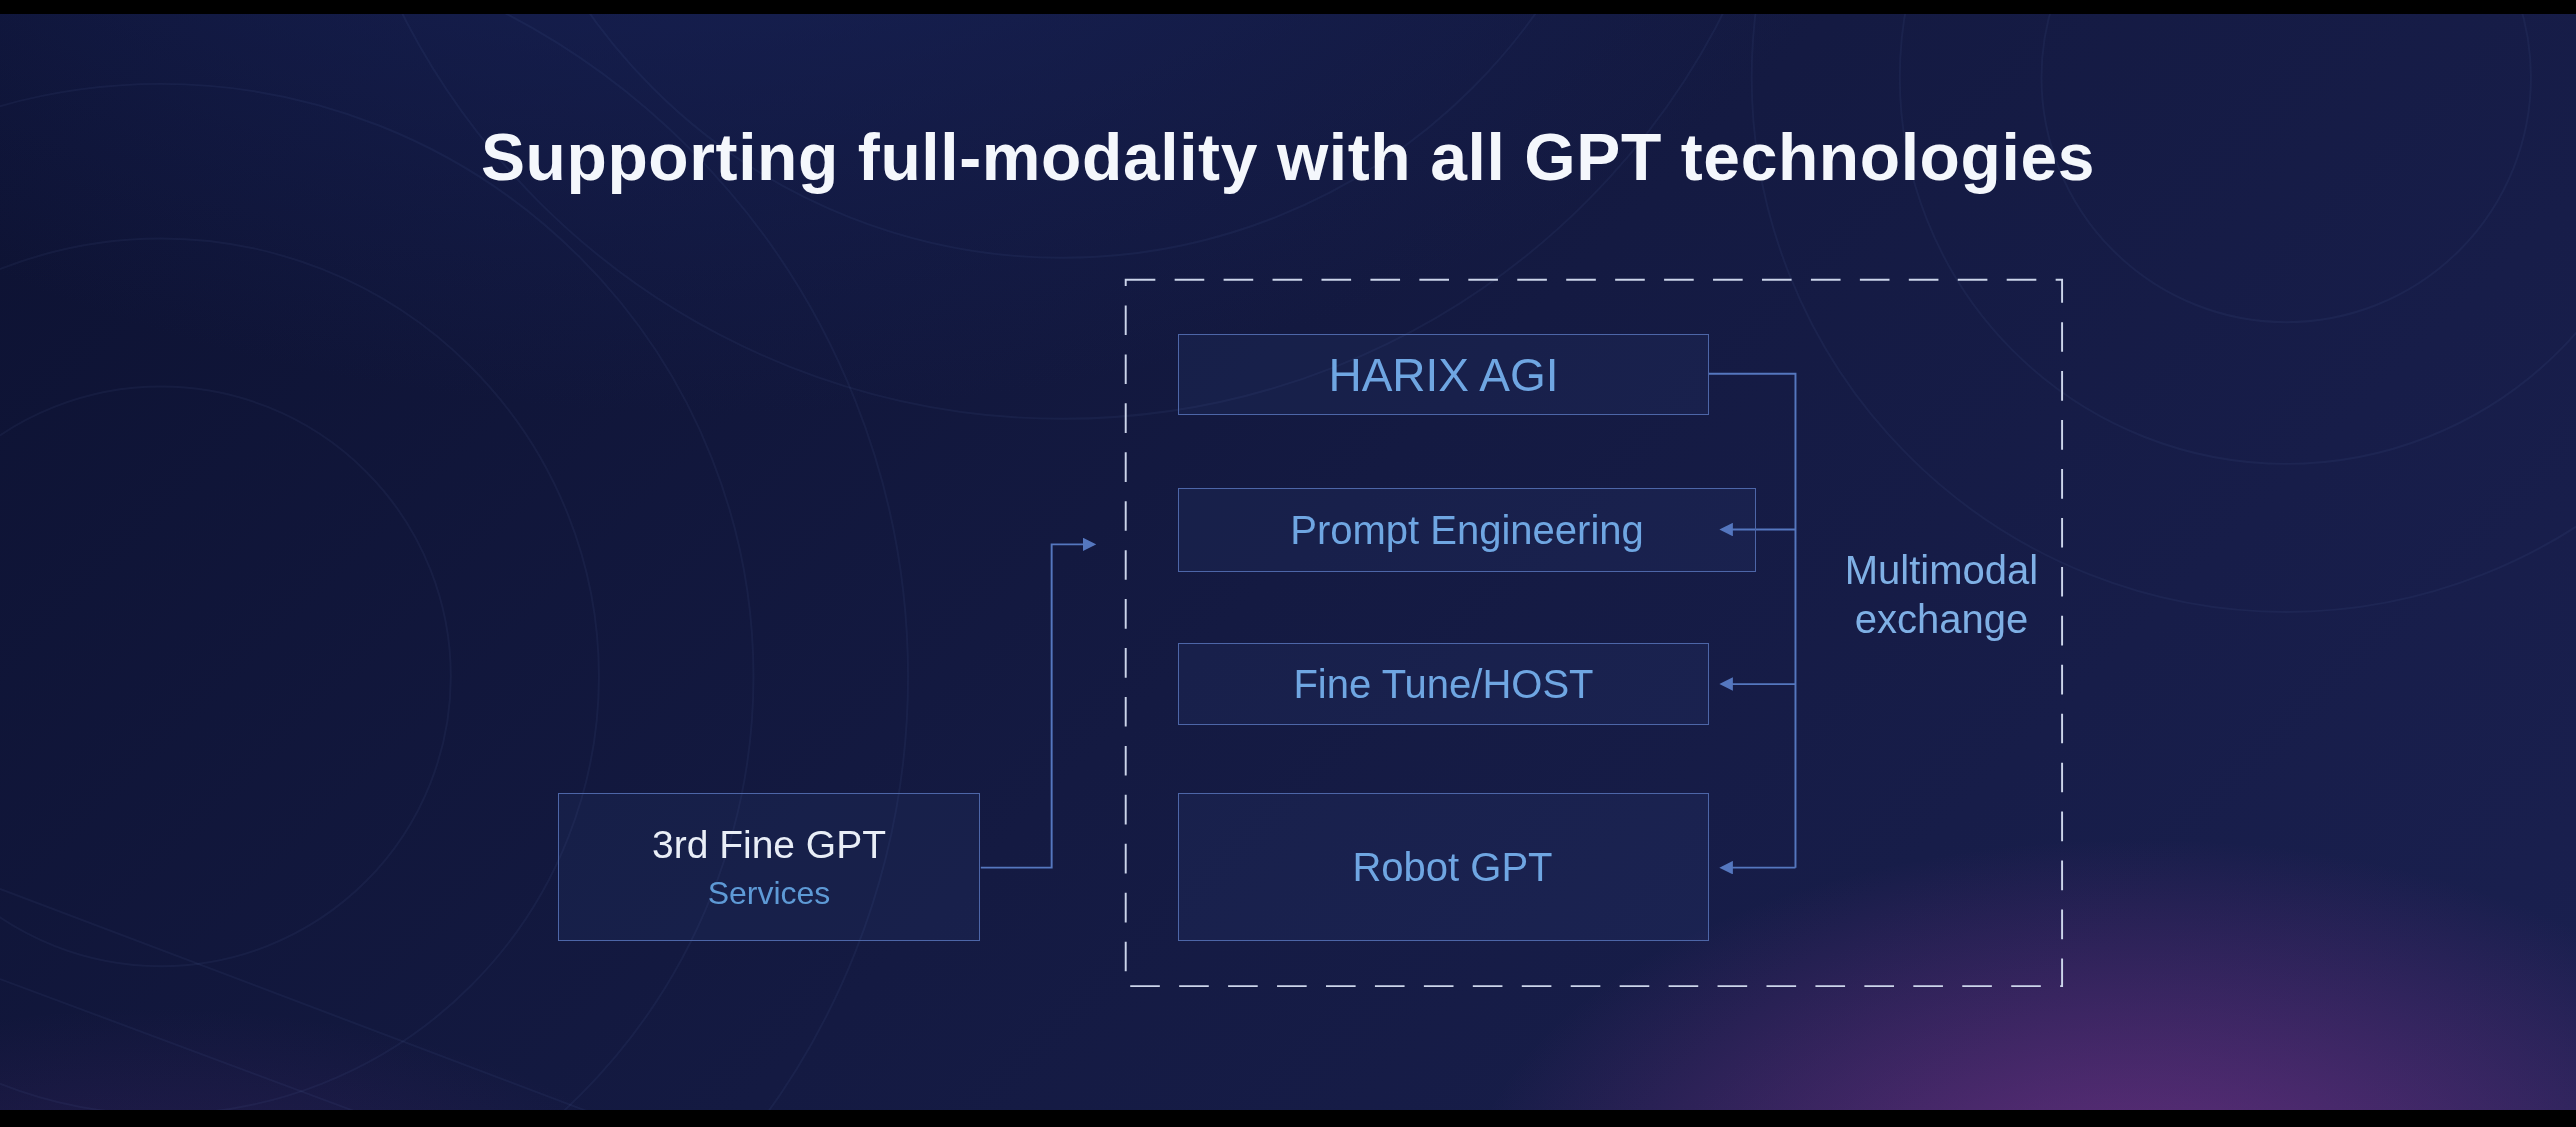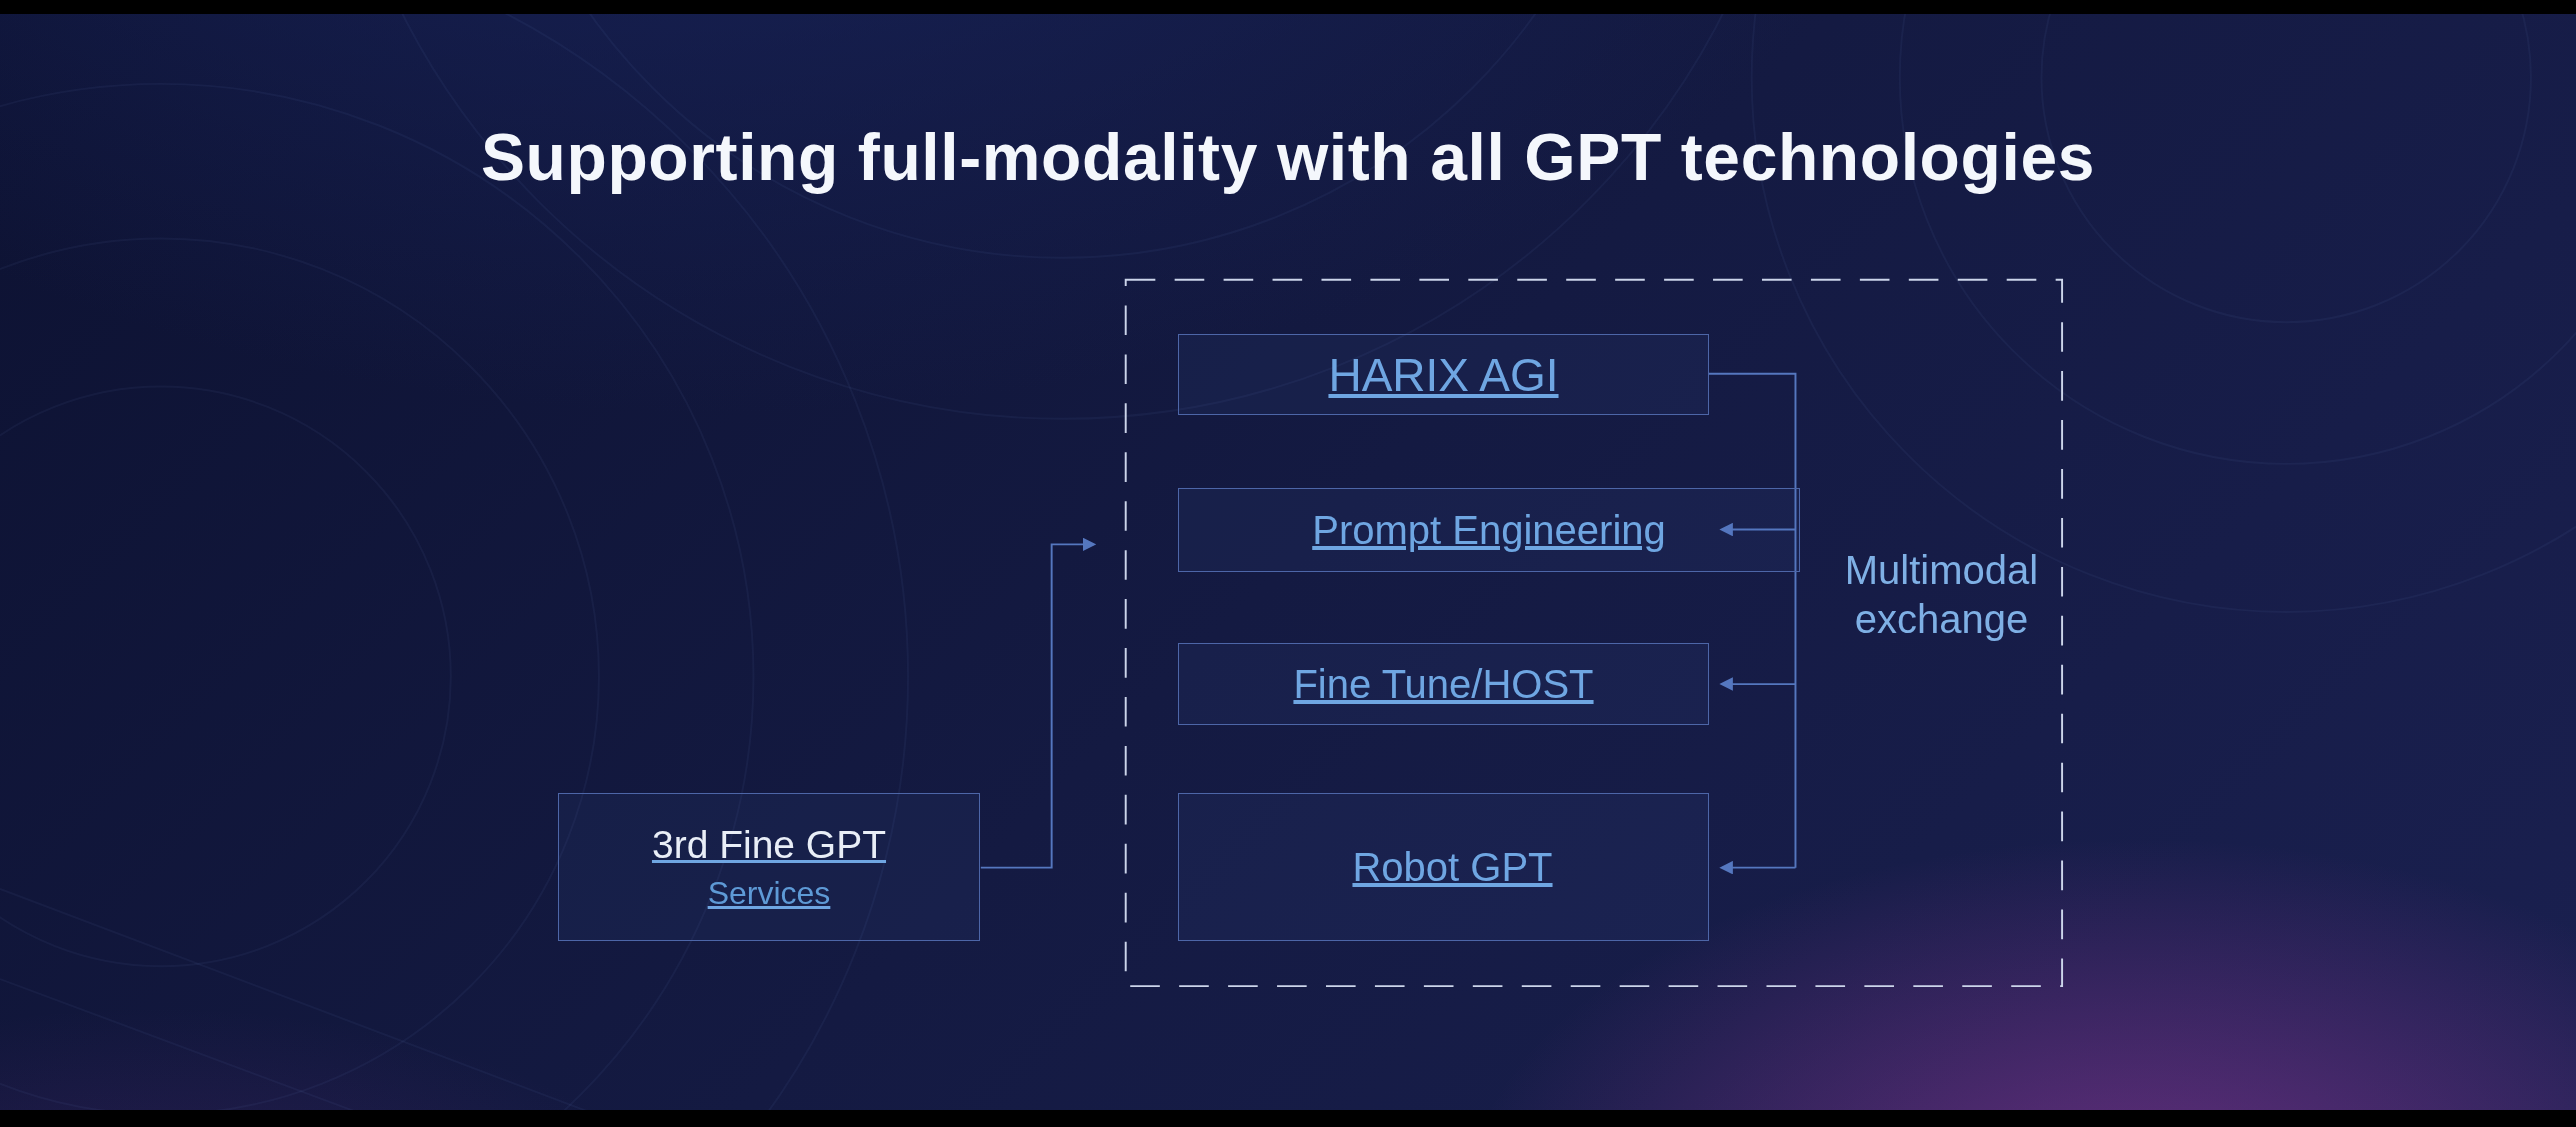--- a/index.html
+++ b/index.html
@@ -49,7 +49,6 @@
     color: #6fa6e2;
     font-size: 40px;
     z-index: 3;
-    text-decoration: underline;
   }
   .node.harix    { left: 1178px; top: 334px;  width: 531px; height: 81px; font-size: 46px; }
   .node.prompt   { left: 1178px; top: 488px;  width: 622px; height: 84px; }

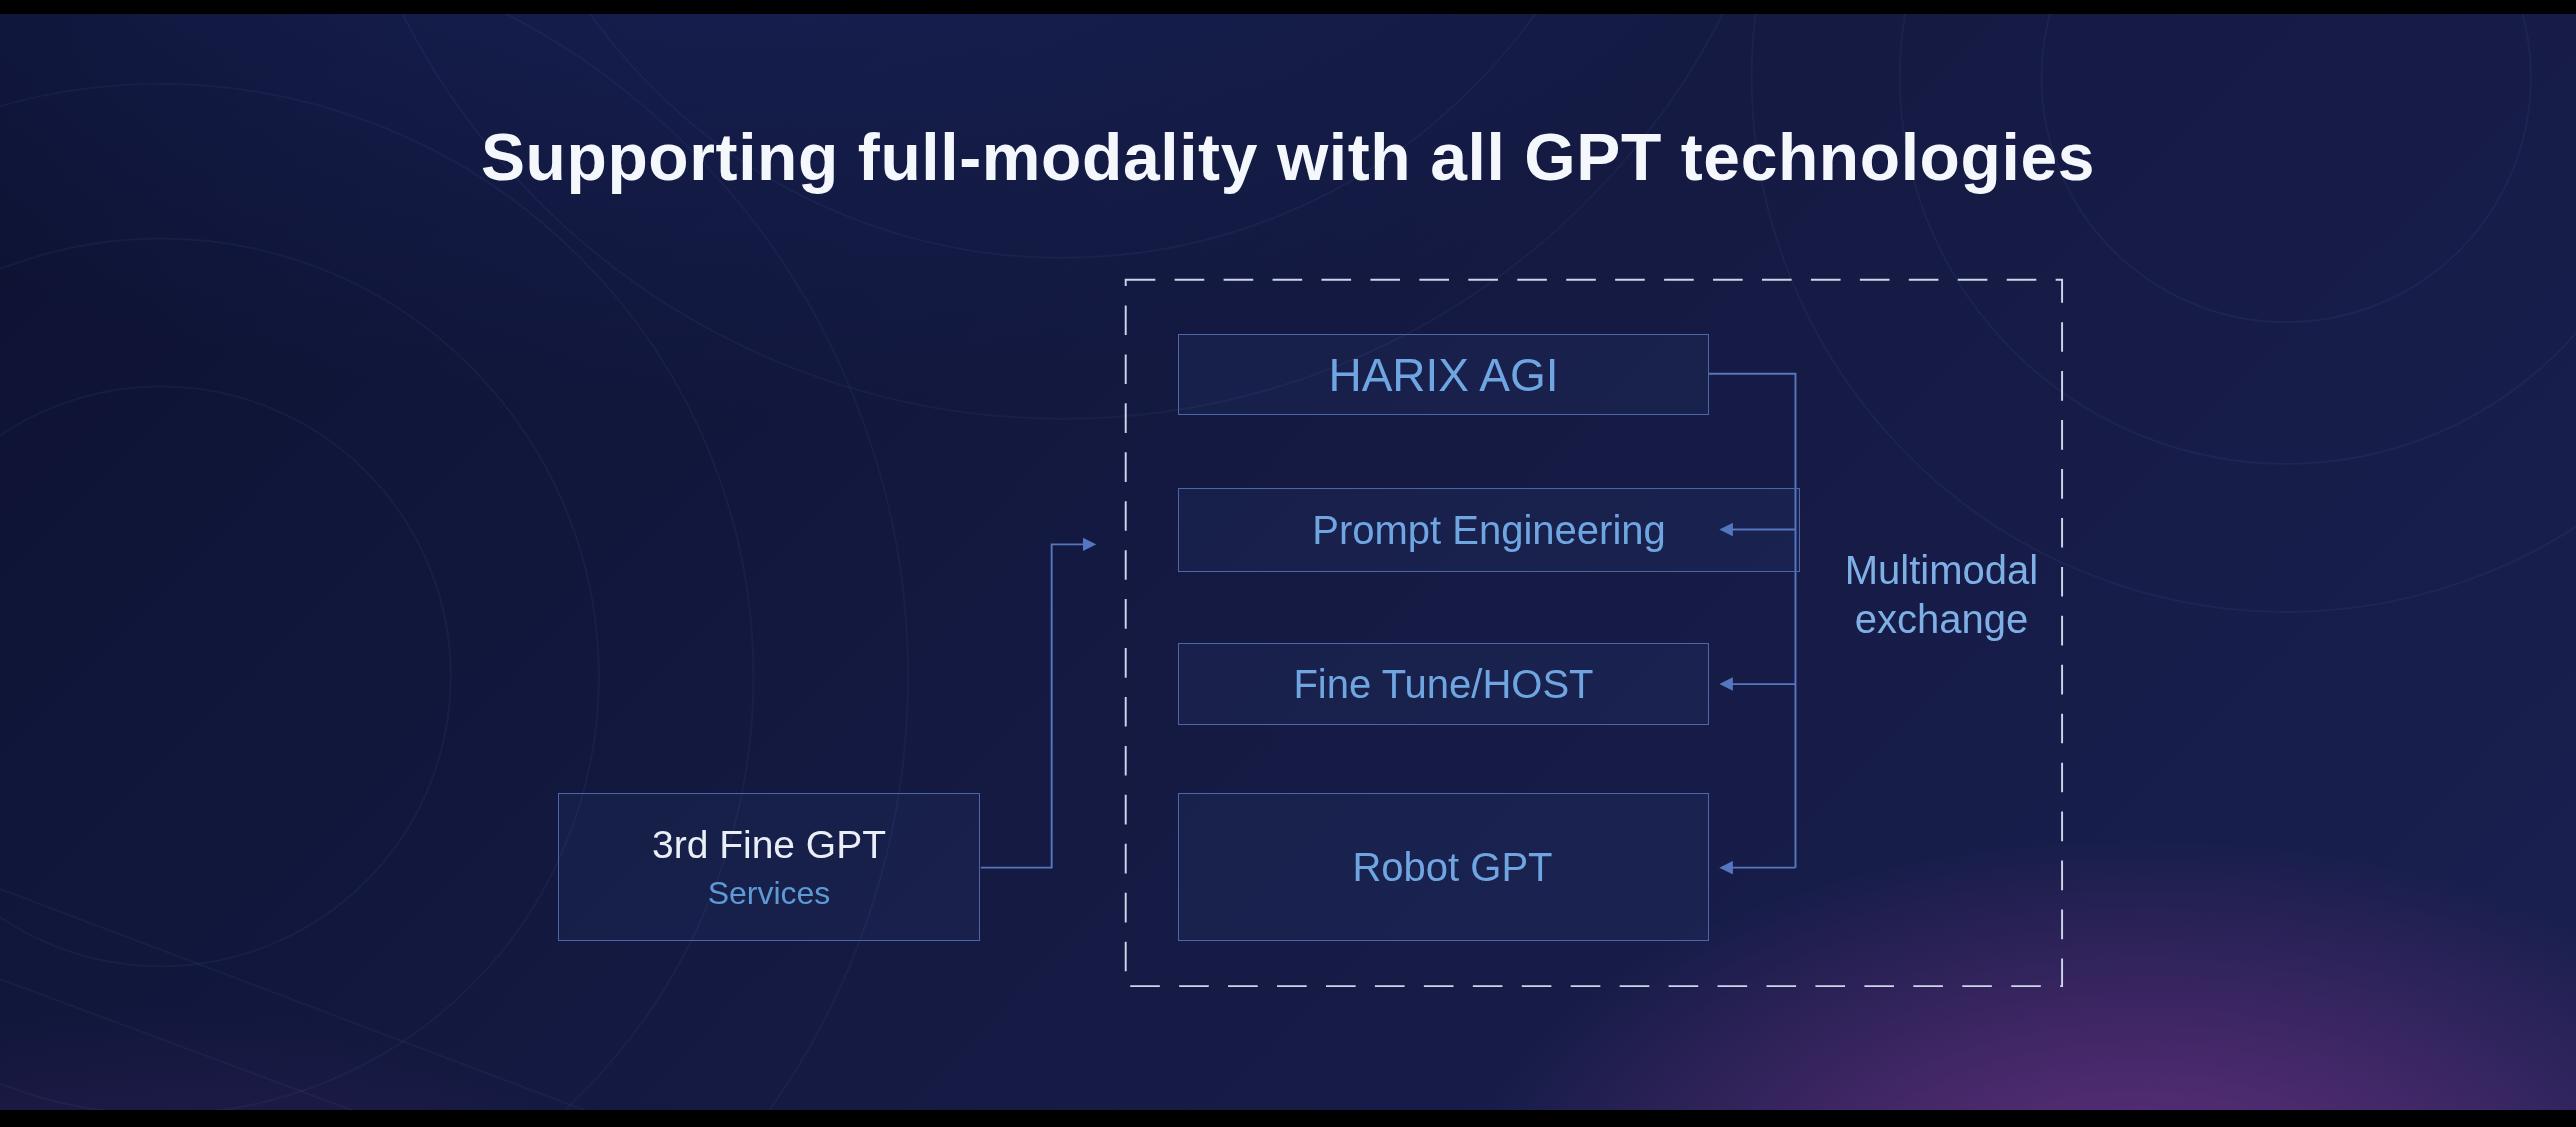--- a/index.html
+++ b/index.html
@@ -51,7 +51,7 @@
     z-index: 3;
   }
   .node.harix    { left: 1178px; top: 334px;  width: 531px; height: 81px; font-size: 46px; }
-  .node.prompt   { left: 1178px; top: 488px;  width: 622px; height: 84px; }
+  .node.prompt   { left: 1178px; top: 488px;  width: 578px; height: 84px; }
   .node.finetune { left: 1178px; top: 643px;  width: 531px; height: 82px; }
   .node.robot    { left: 1178px; top: 793px; width: 531px; height: 148px; padding-left: 18px; }
   .node.third    { left: 558px;  top: 793px; width: 422px; height: 148px; flex-direction: column; }

